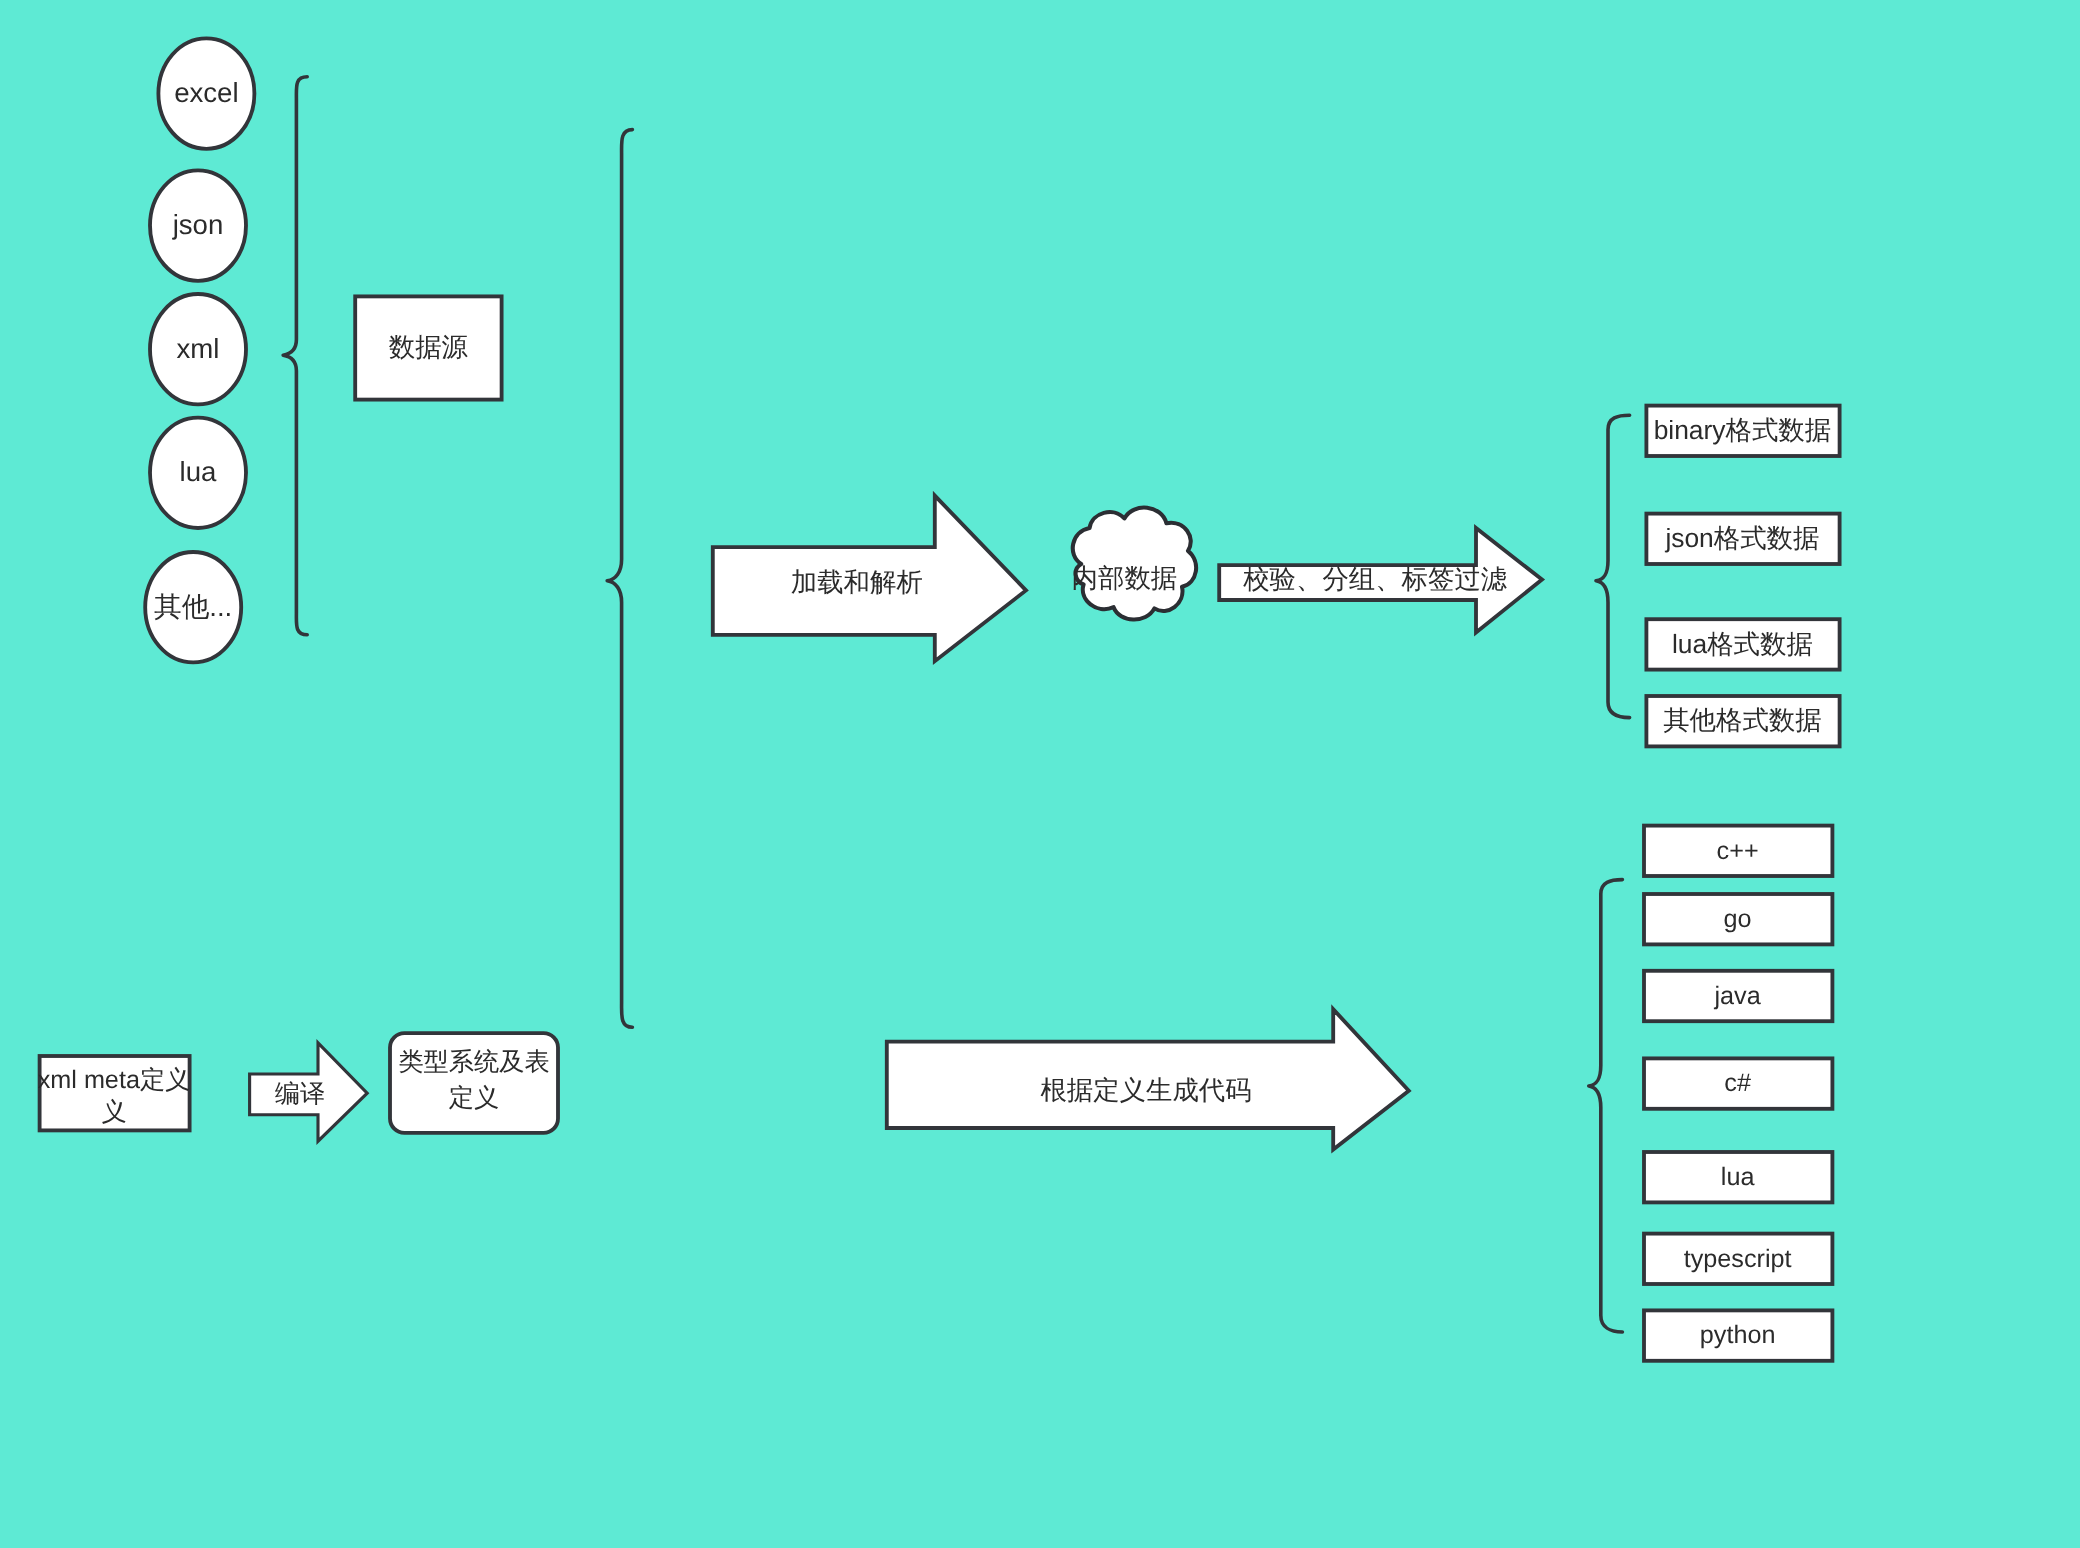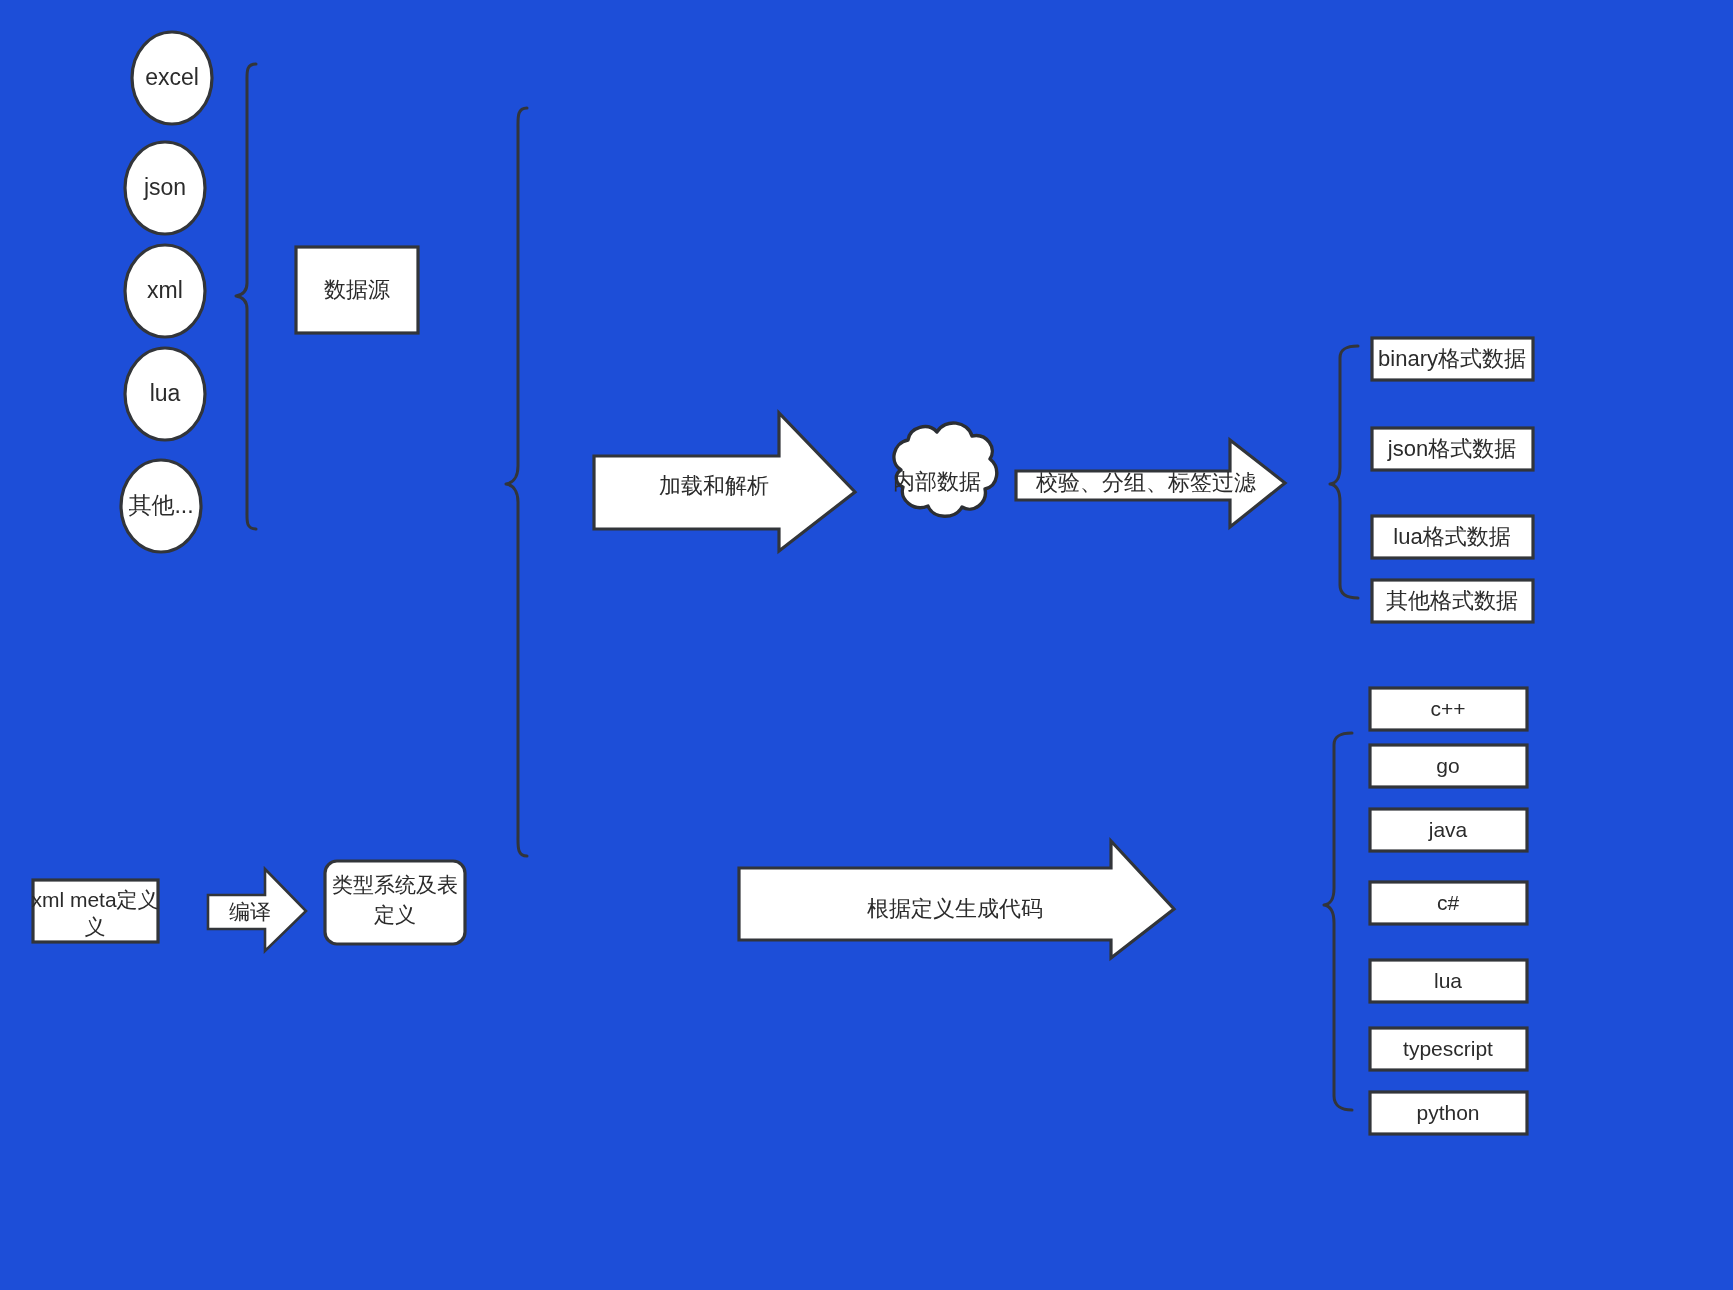--- a/index.html
+++ b/index.html
@@ -17,7 +17,7 @@
     position: relative;
     width: 1733px;
     height: 1290px;
-    background: #1d4ed8;
+    background: #5eead4;
   }
   svg#diagram-svg {
     position: absolute;

